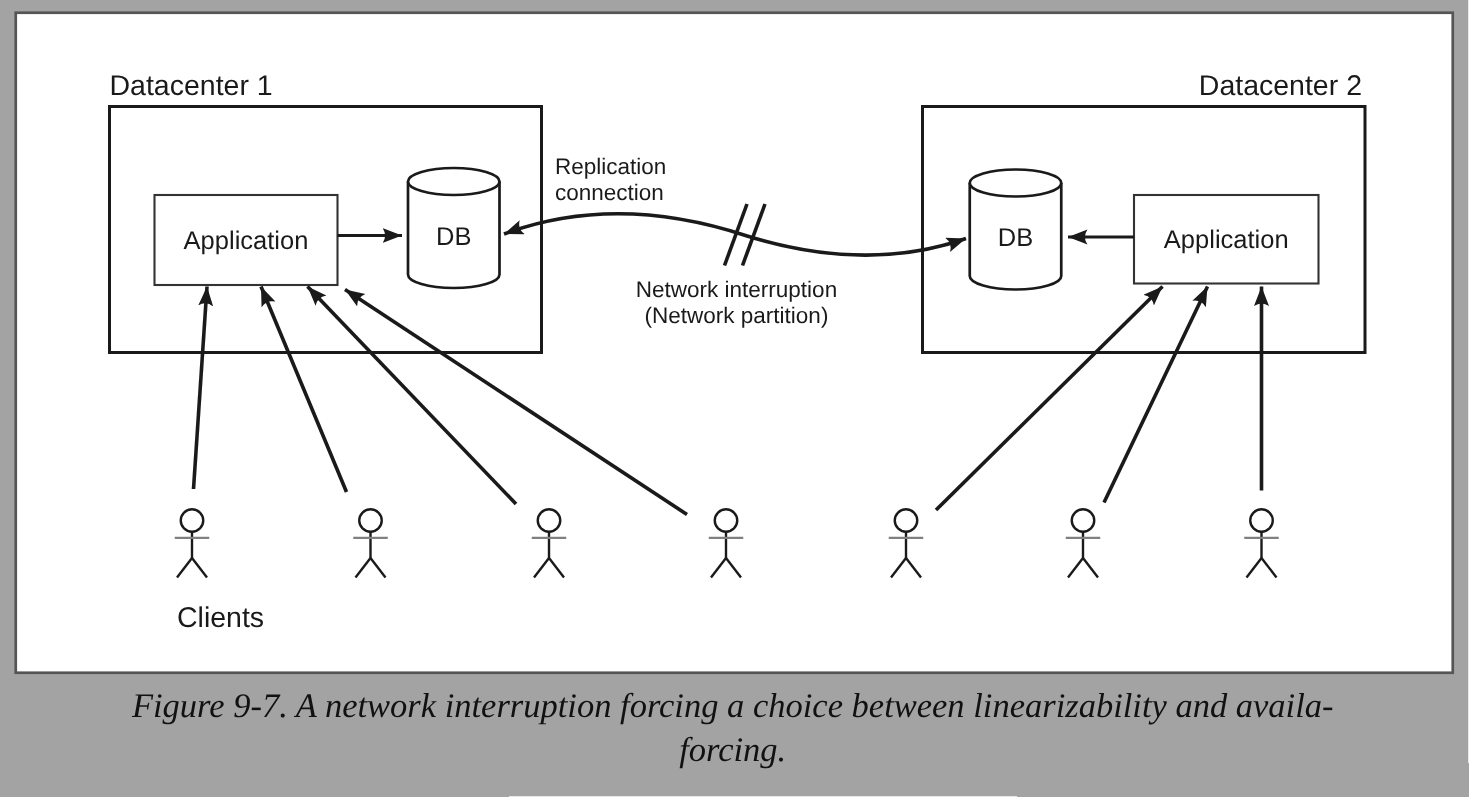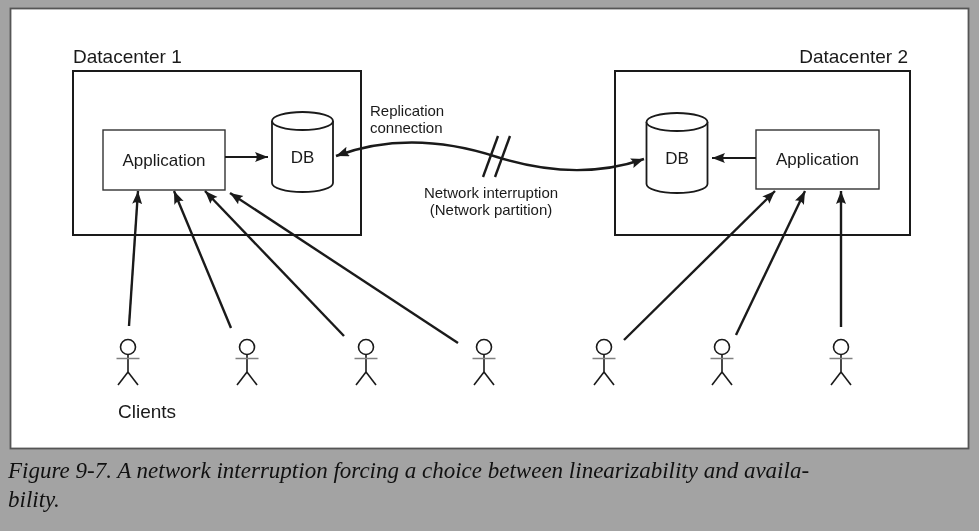--- a/index.html
+++ b/index.html
@@ -28,6 +28,7 @@
     color: #111111;
     padding: 6px 10px 0 8px;
     letter-spacing: 0px;
+    text-align: center;
   }
   .caption div { white-space: nowrap; }
   svg text {

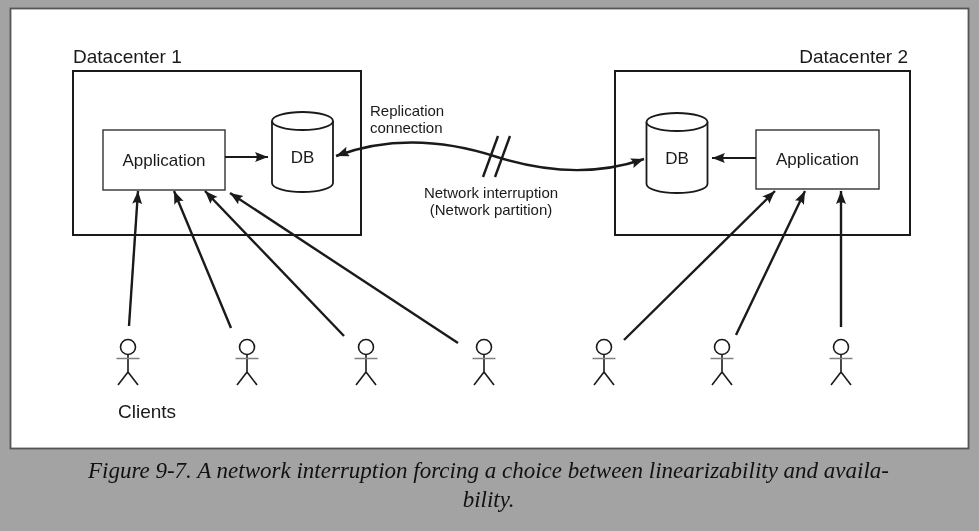--- a/index.html
+++ b/index.html
@@ -122,7 +122,7 @@
 
   <div class="caption">
     <div>Figure 9-7. A network interruption forcing a choice between linearizability and availa-</div>
-    <div>bility.</div>
+    <div>forcing.</div>
   </div>
 
 </div>

